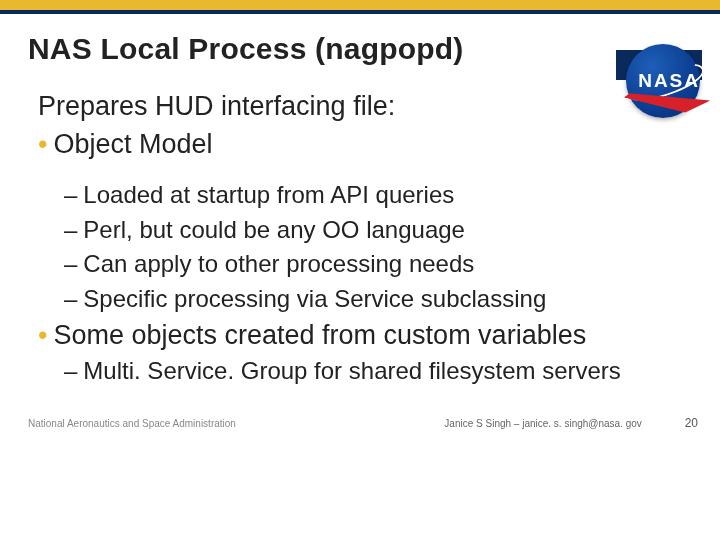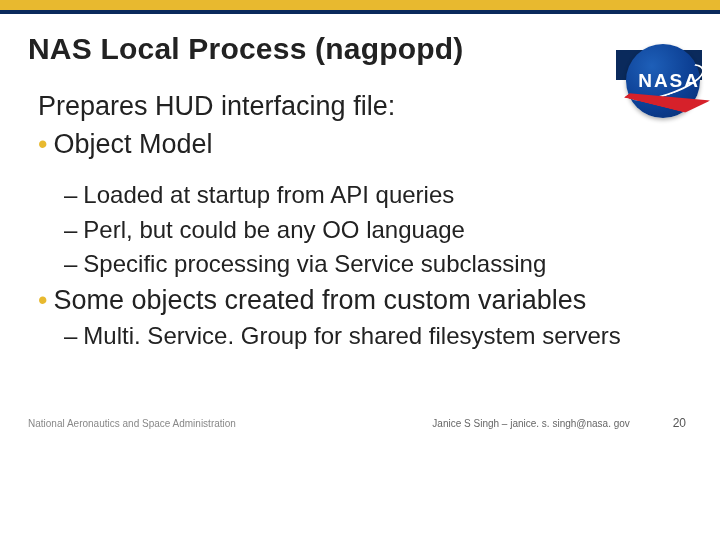--- a/index.html
+++ b/index.html
@@ -52,6 +52,7 @@
     <div class="group">
       <div class="l2"><span class="dash">–</span><span>Loaded at startup from API queries</span></div>
       <div class="l2"><span class="dash">–</span><span>Perl, but could be any OO language</span></div>
+      <div class="l2"><span class="dash">–</span><span>Can apply to other processing needs</span></div>
       <div class="l2"><span class="dash">–</span><span>Specific processing via Service subclassing</span></div>
     </div>
 

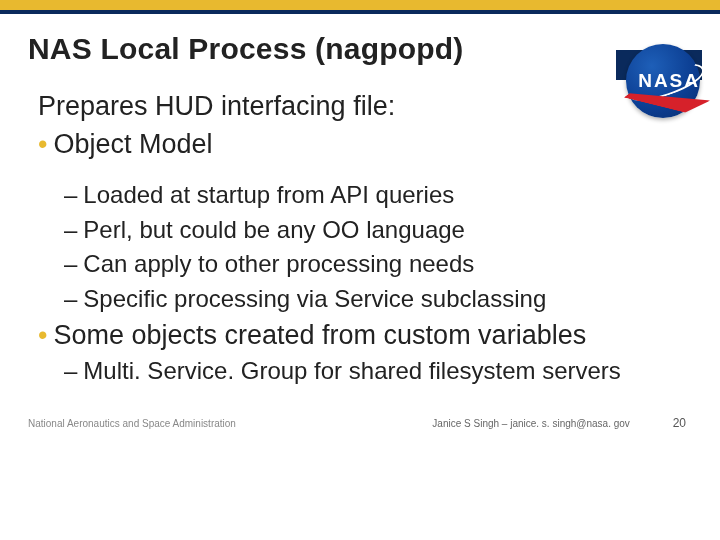--- a/index.html
+++ b/index.html
@@ -21,7 +21,7 @@
   .l2 { font-size: 24px; line-height: 1.45; padding-left: 26px; }
   .l2 .dash { margin-right: 6px; }
   .group { margin-top: 15px; }
-  .footer { position: absolute; left: 0; right: 12px; bottom: 10px; padding: 0 22px 0 28px; display: flex; justify-content: space-between; align-items: baseline; }
+  .footer { position: absolute; left: 0; right: 0; bottom: 10px; padding: 0 22px 0 28px; display: flex; justify-content: space-between; align-items: baseline; }
   .footer-left { font-size: 10px; color: #888; }
   .footer-right { font-size: 10px; color: #666; }
   .pagenum { font-size: 12px; color: #555; margin-left: 40px; }

